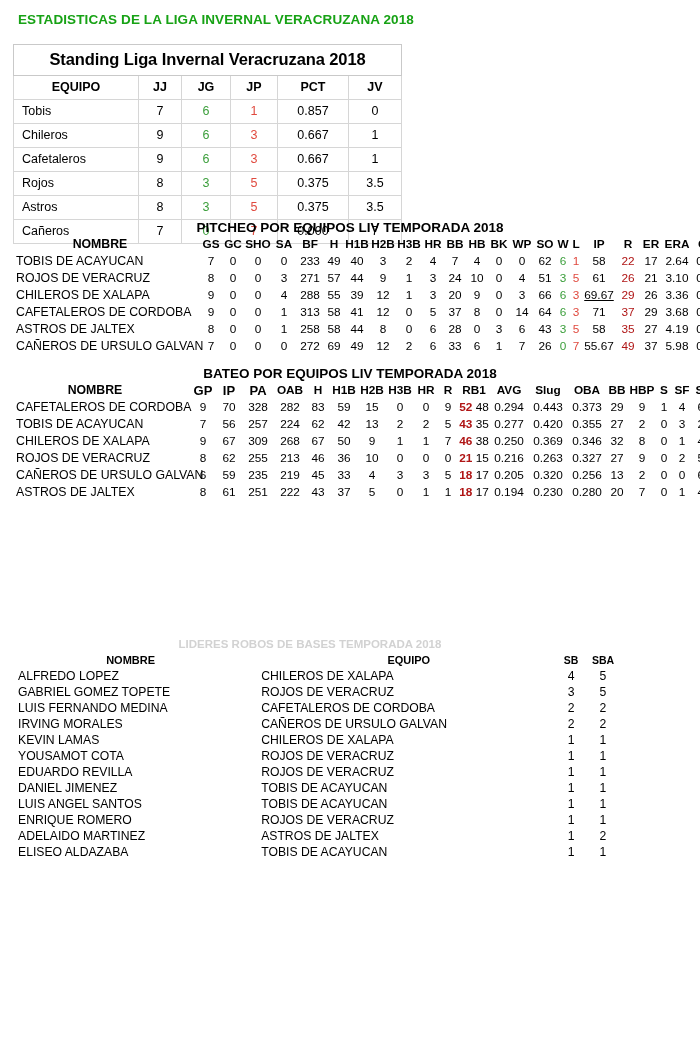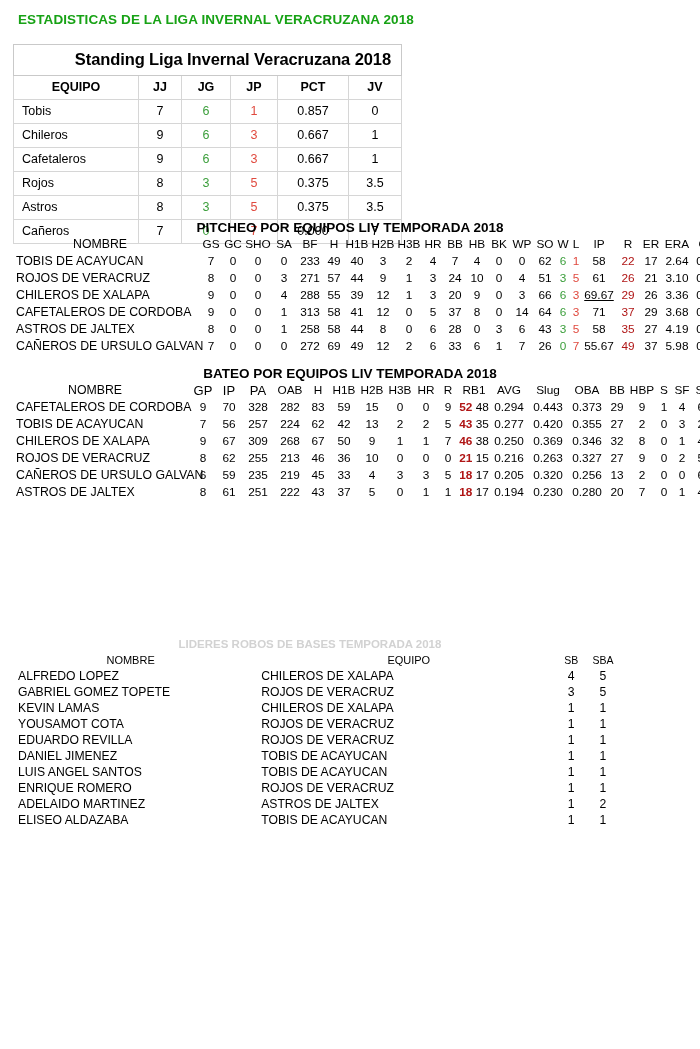--- a/index.html
+++ b/index.html
@@ -48,7 +48,7 @@
   .standing .caption-cell {
     font-size: 16.5px;
     font-weight: bold;
-    text-align: right;
+    text-align: center;
     padding: 5px 10px 6px 10px;
     letter-spacing: -0.1px;
     white-space: nowrap;

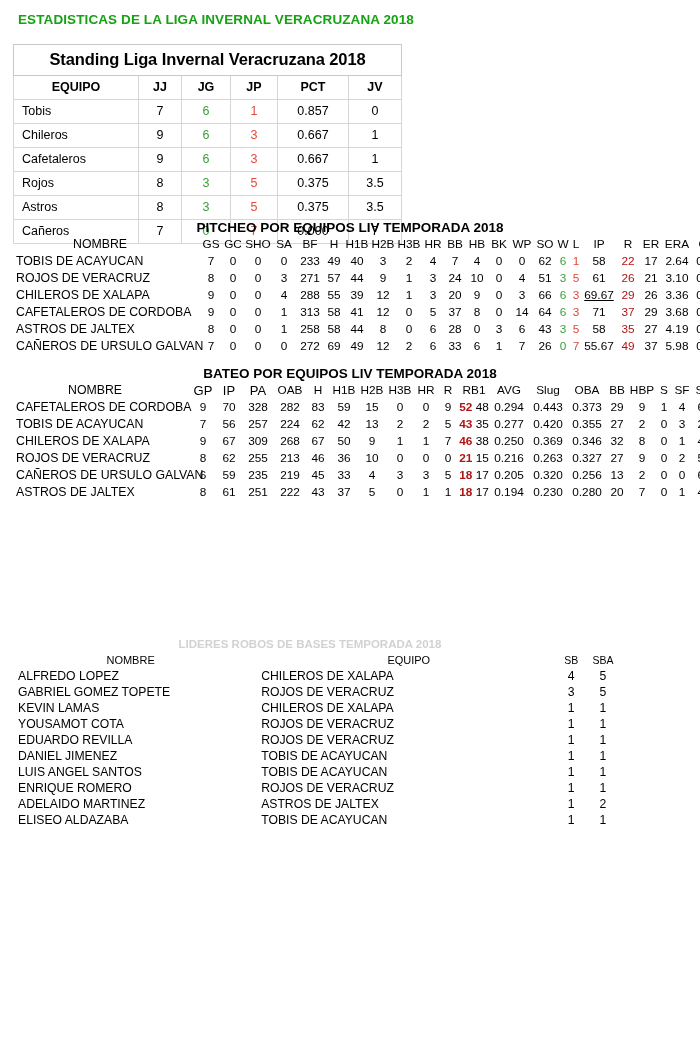--- a/index.html
+++ b/index.html
@@ -106,7 +106,7 @@
     font-weight: normal;
   }
   .stat-table th {
-    font-weight: normal;
+    font-weight: bold;
     text-align: center;
   }
   .stat-table td.name, .stat-table th.name {

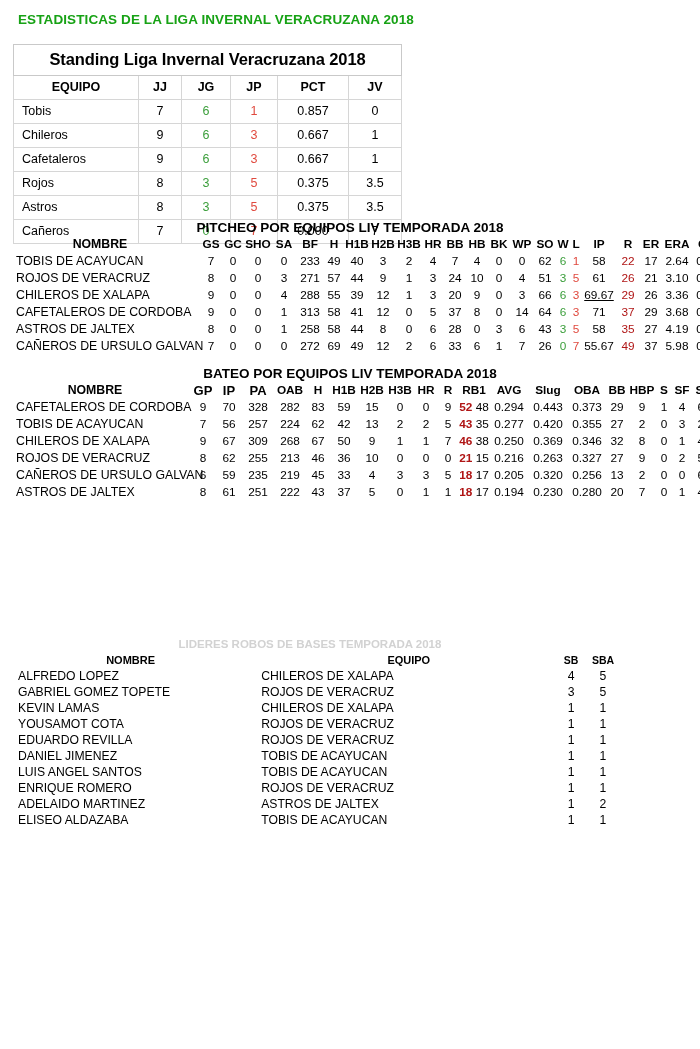--- a/index.html
+++ b/index.html
@@ -589,6 +589,12 @@
         <td class="l-sba">5</td>
       </tr>
       <tr>
+        <td class="l-name">LUIS FERNANDO MEDINA</td>
+        <td class="l-team">CAFETALEROS DE CORDOBA</td>
+        <td class="l-sb">2</td>
+        <td class="l-sba">2</td>
+      </tr>
+      <tr>
         <td class="l-name">KEVIN LAMAS</td>
         <td class="l-team">CHILEROS DE XALAPA</td>
         <td class="l-sb">1</td>

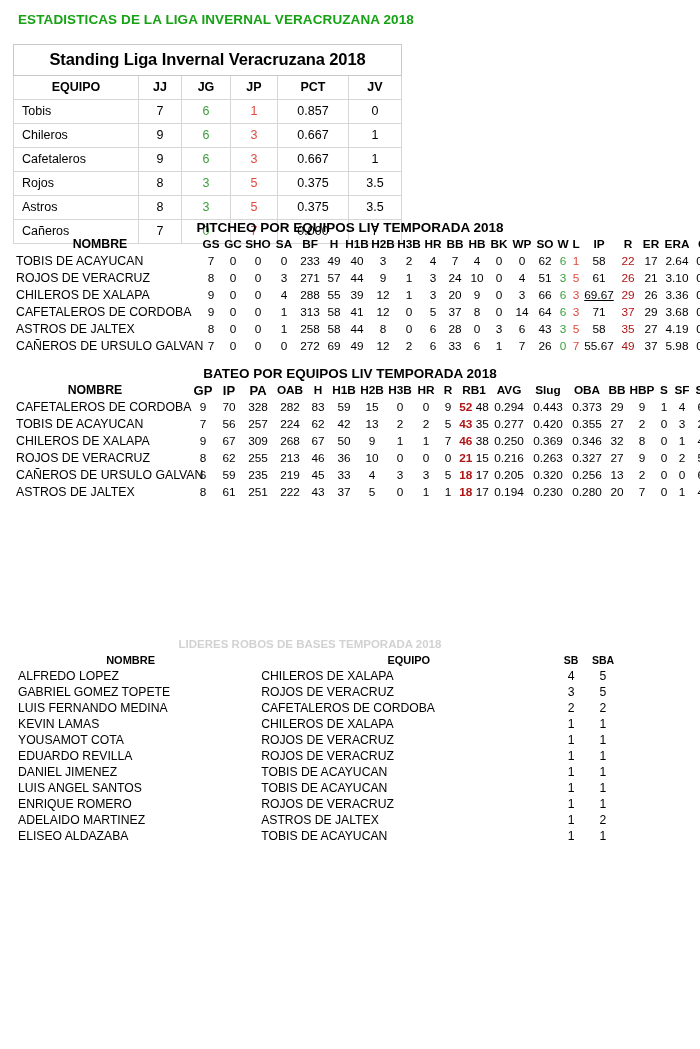--- a/index.html
+++ b/index.html
@@ -595,6 +595,12 @@
         <td class="l-sba">2</td>
       </tr>
       <tr>
+        <td class="l-name">IRVING MORALES</td>
+        <td class="l-team">CAÑEROS DE URSULO GALVAN</td>
+        <td class="l-sb">2</td>
+        <td class="l-sba">2</td>
+      </tr>
+      <tr>
         <td class="l-name">KEVIN LAMAS</td>
         <td class="l-team">CHILEROS DE XALAPA</td>
         <td class="l-sb">1</td>

